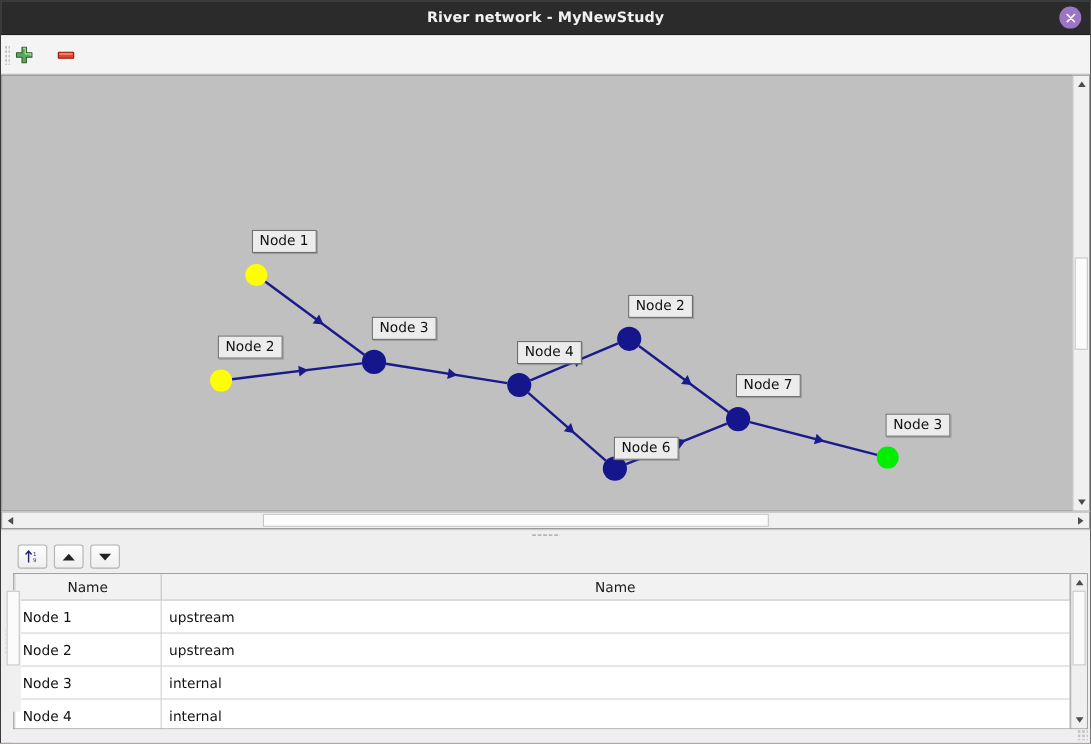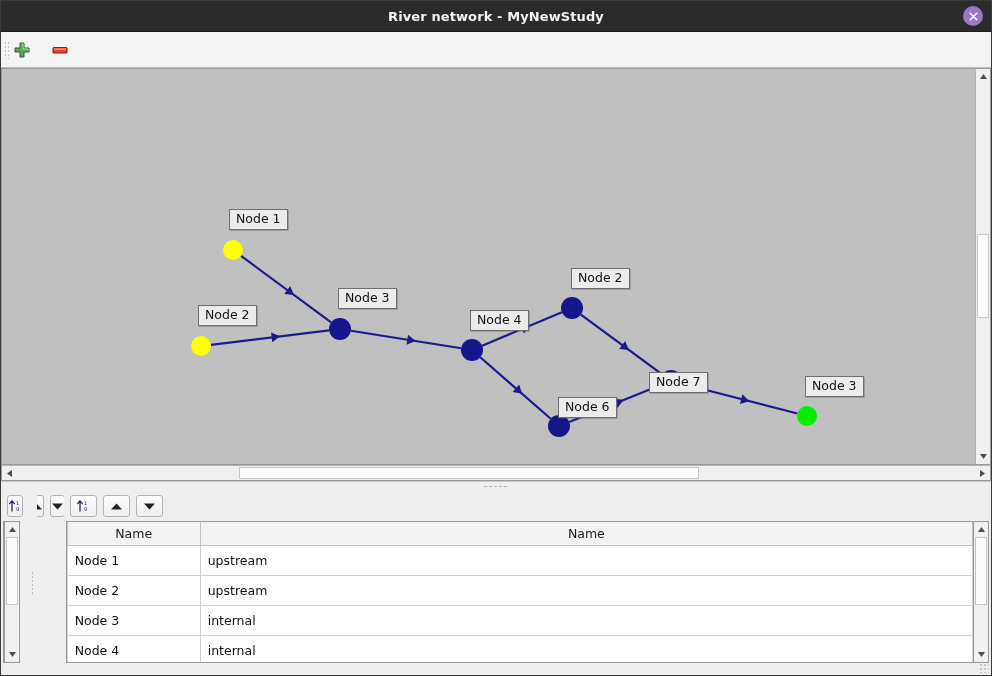--- a/index.html
+++ b/index.html
@@ -319,7 +319,7 @@
           <div class="node-label" style="left: 468px; top: 241px;">Node 4</div>
           <div class="node-label" style="left: 569px; top: 199px;">Node 2</div>
           <div class="node-label" style="left: 556px; top: 328px;">Node 6</div>
-          <div class="node-label" style="left: 647px; top: 271px; margin-top: 32px;">Node 7</div>
+          <div class="node-label" style="left: 667px; top: 271px;">Node 7</div>
           <div class="node-label" style="left: 803px; top: 307px;">Node 3</div>
         </div>
     </div>

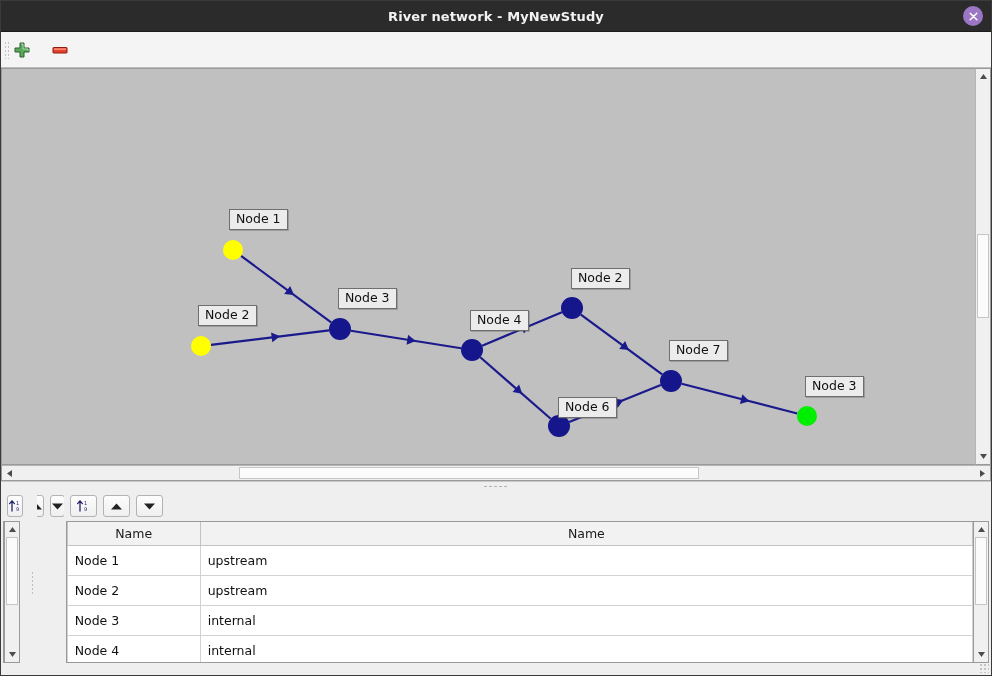--- a/index.html
+++ b/index.html
@@ -157,7 +157,6 @@
     display: flex;
     background: #efefef;
     min-height: 0;
-    gap: 27px;
   }
   .pane {
     display: flex; flex-direction: column;

